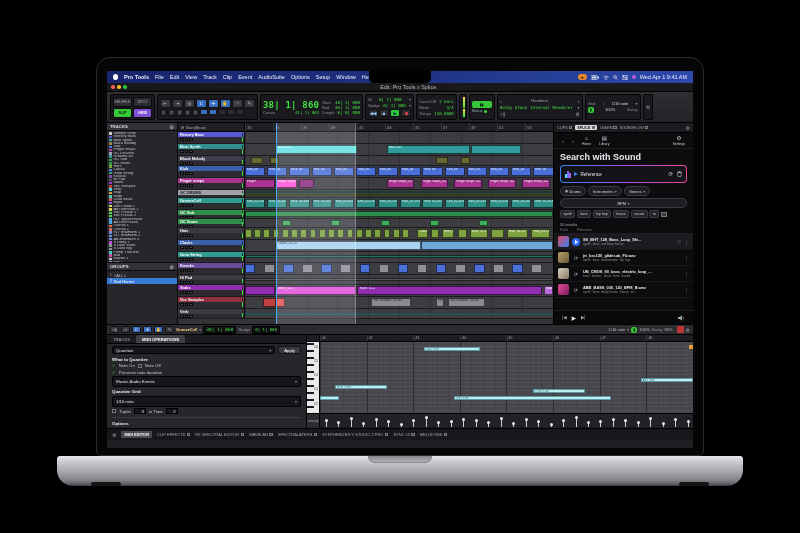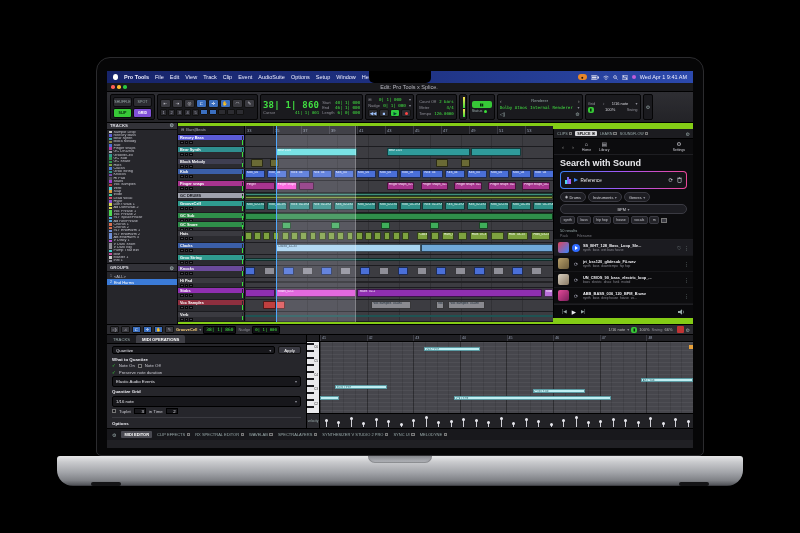--- a/index.html
+++ b/index.html
@@ -69,7 +69,7 @@
   .gear{color:#9aa;font-size:5px;}
 
   
-  .main{height:201px;display:flex;overflow:hidden;background:#84cc16;align-items:center;}
+  .main{height:201px;display:flex;overflow:hidden;background:#a16207;}
   .sidebar{width:71px;background:#26262b;border-right:1px solid #0a0a0c;display:flex;flex-direction:column;font-size:3.8px;color:#c2c2ca;}
   .sbhead{height:8px;background:#323238;display:flex;align-items:center;justify-content:space-between;padding:0 3px;font-size:4.3px;font-weight:bold;color:#d8d8df;border-bottom:1px solid #0a0a0c;}
   .sblist{flex:1;overflow:hidden;padding:1px 2px;}

